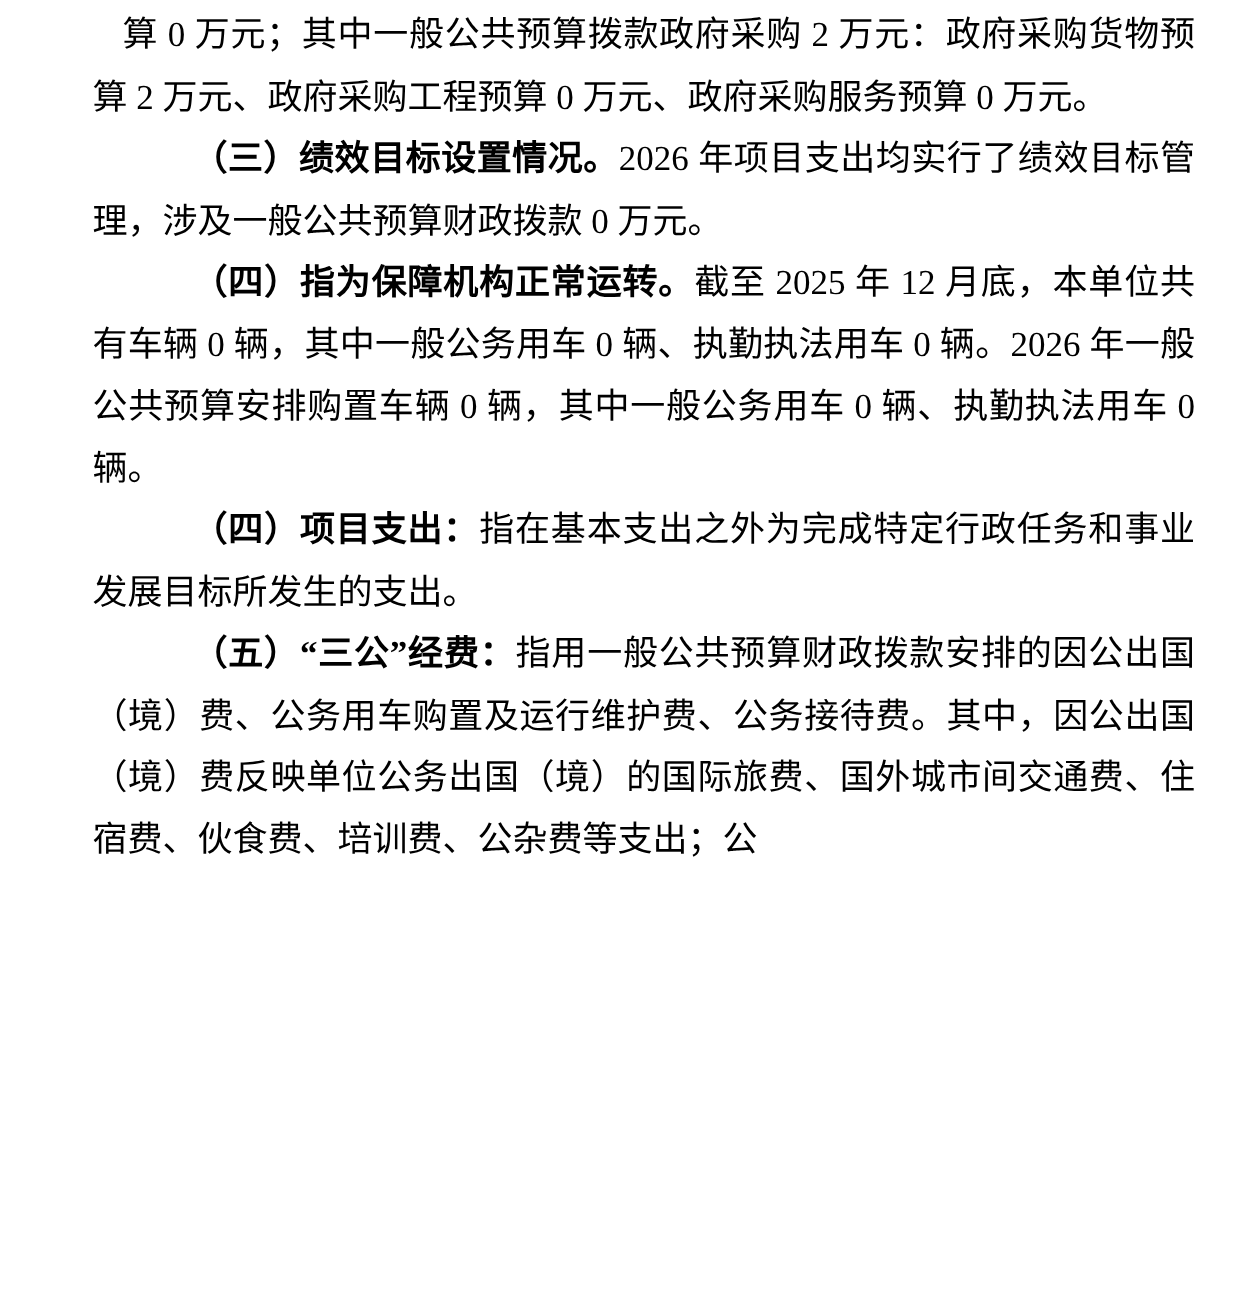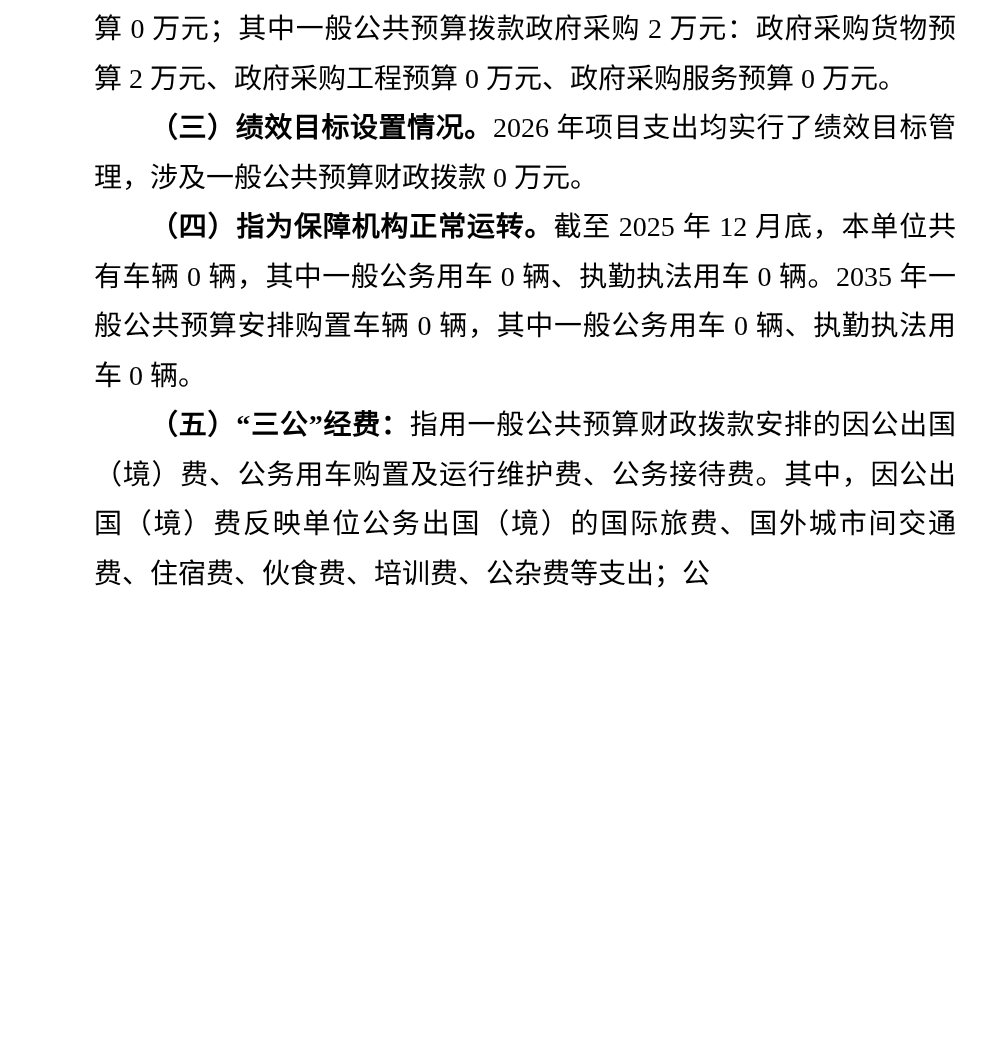--- a/index.html
+++ b/index.html
@@ -16,7 +16,7 @@
     box-sizing: border-box;
     width: 1000px;
     height: 1042px;
-    padding: 4px 44px 0 94px;
+    padding: 4px 44px 0 74px;
     background: #ffffff;
     color: #000000;
     font-family: "Liberation Serif", "DejaVu Serif", serif;

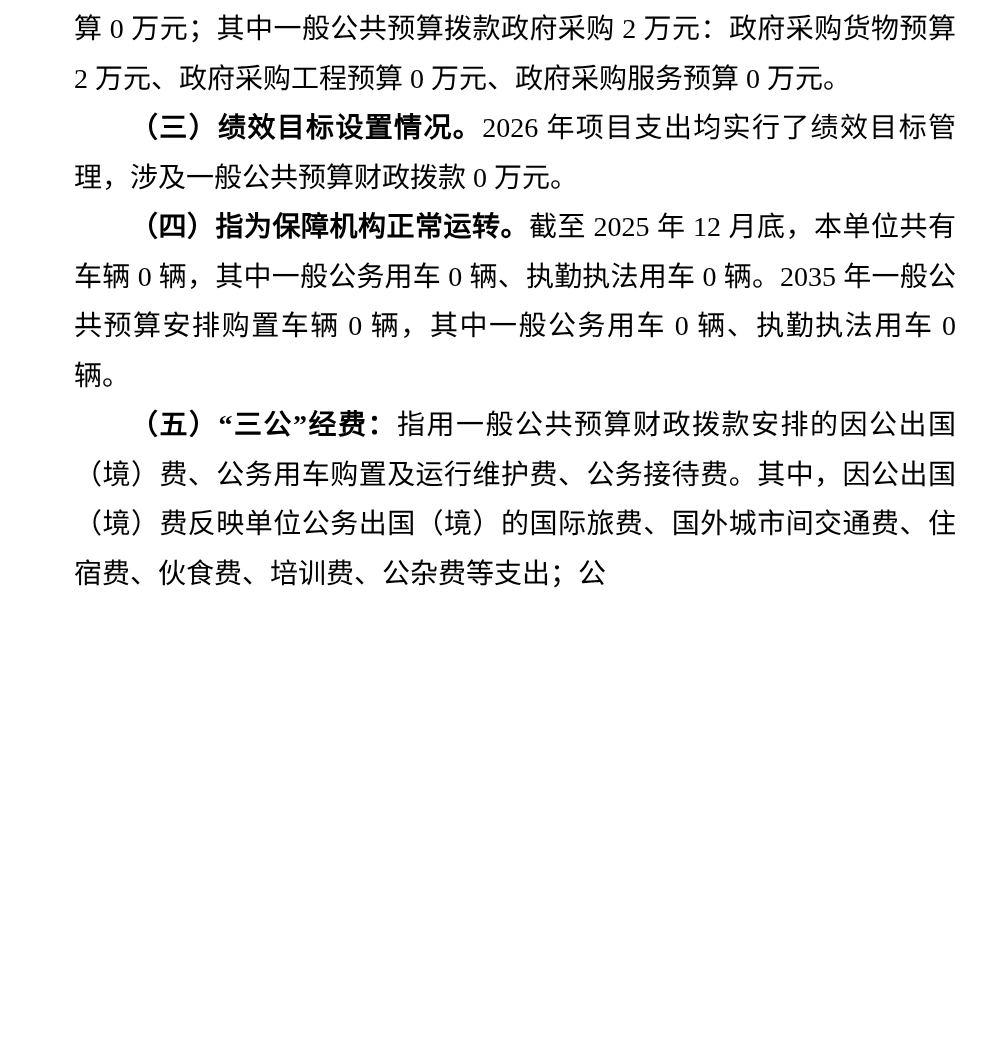--- a/index.html
+++ b/index.html
@@ -33,6 +33,7 @@
   }
   .lead {
     font-weight: 700;
+    margin-left: 24px;
   }
   .rest {
     font-weight: 400;

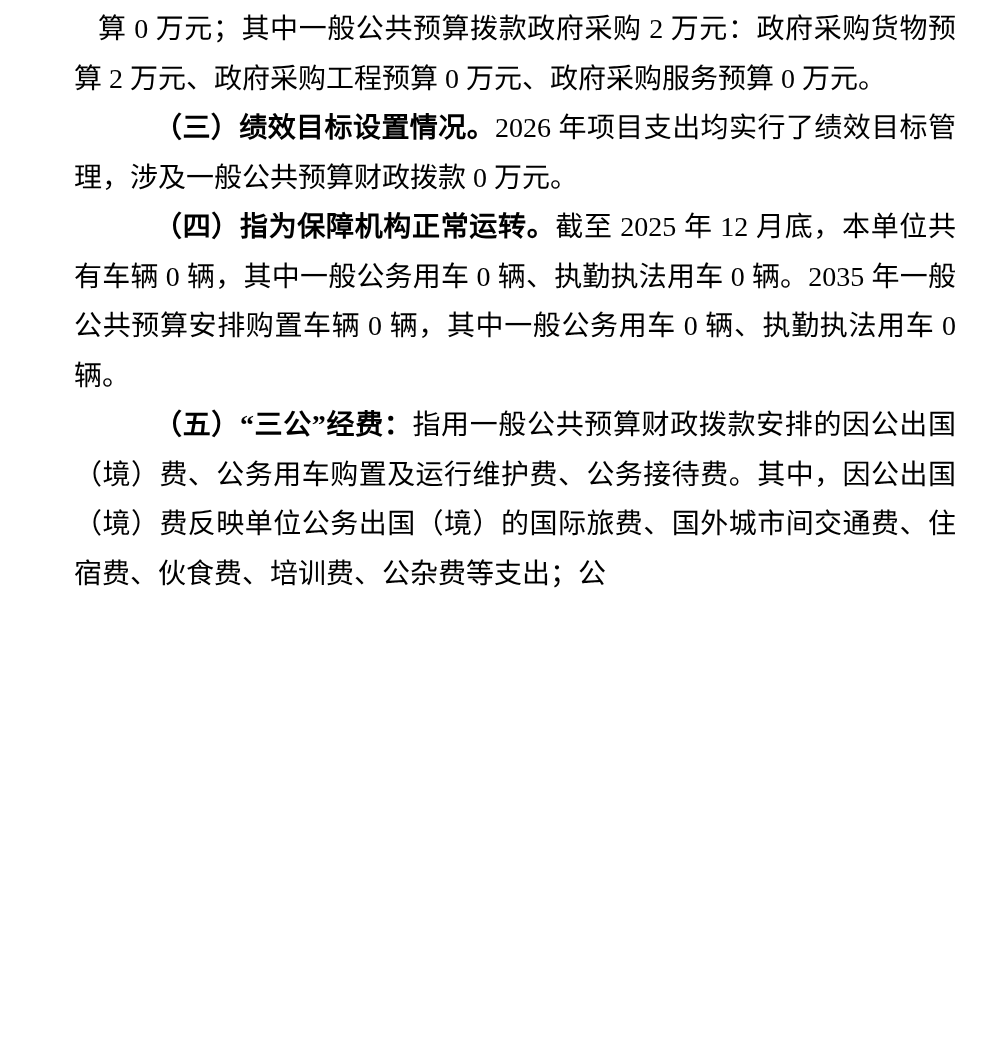--- a/index.html
+++ b/index.html
@@ -52,7 +52,7 @@
 
   <p class="para indent"><span class="lead">（三）绩效目标设置情况。</span><span class="rest">2026 年项目支出均实行了绩效目标管理，涉及一般公共预算财政拨款 0 万元。</span></p>
 
-  <p class="para indent"><span class="lead">（四）指为保障机构正常运转。</span><span class="rest">截至 2025 年 12 月底，本单位共有车辆 0 辆，其中一般公务用车 0 辆、执勤执法用车 0 辆。2035 年一般公共预算安排购置车辆 0 辆，其中一般公务用车 0 辆、执勤执法用车 0 辆。</span></p>
+  <p class="para indent"><span class="lead">（四）指为保障机构正常运转。</span><span class="rest">截至 2025 年 12 月底，本单位共有车辆 0 辆，其中一般公务用车 0 辆、执勤执法用车 0 辆。2026 年一般公共预算安排购置车辆 0 辆，其中一般公务用车 0 辆、执勤执法用车 0 辆。</span></p>
 
 
 

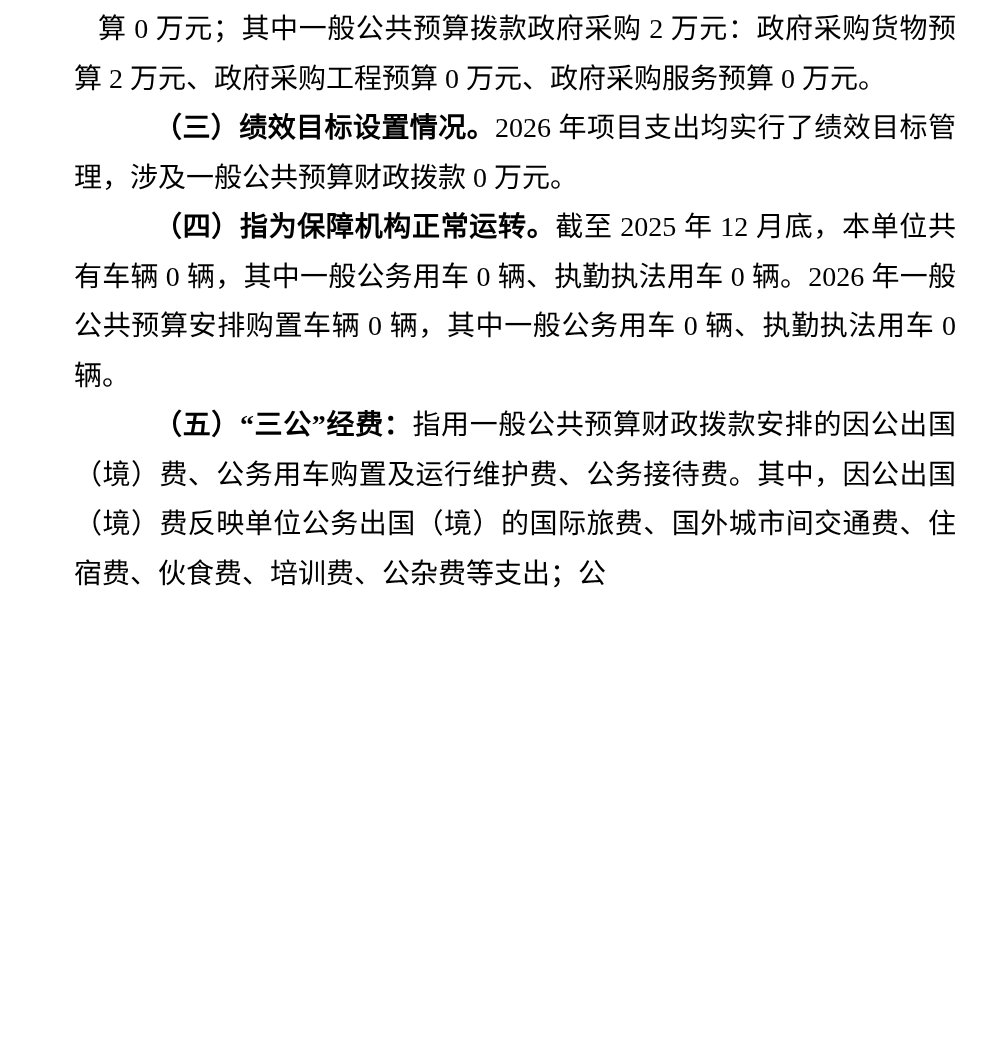--- a/index.html
+++ b/index.html
@@ -58,6 +58,7 @@
 
 
 
+  <p class="para indent"><span class="lead">（四）项目支出：</span><span class="rest">指在基本支出之外为完成特定行政任务和事业发展目标所发生的支出。</span></p>
 
   <p class="para indent"><span class="lead">（五）“三公”经费：</span><span class="rest">指用一般公共预算财政拨款安排的因公出国（境）费、公务用车购置及运行维护费、公务接待费。其中，因公出国（境）费反映单位公务出国（境）的国际旅费、国外城市间交通费、住宿费、伙食费、培训费、公杂费等支出；公</span></p>
 

